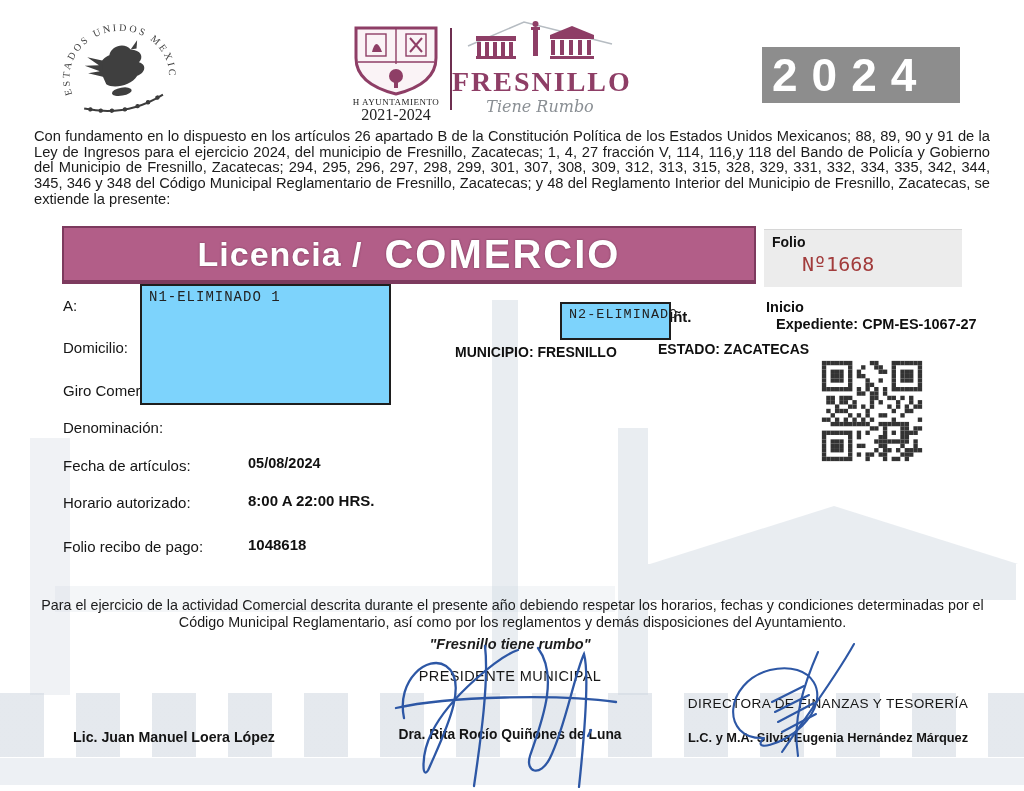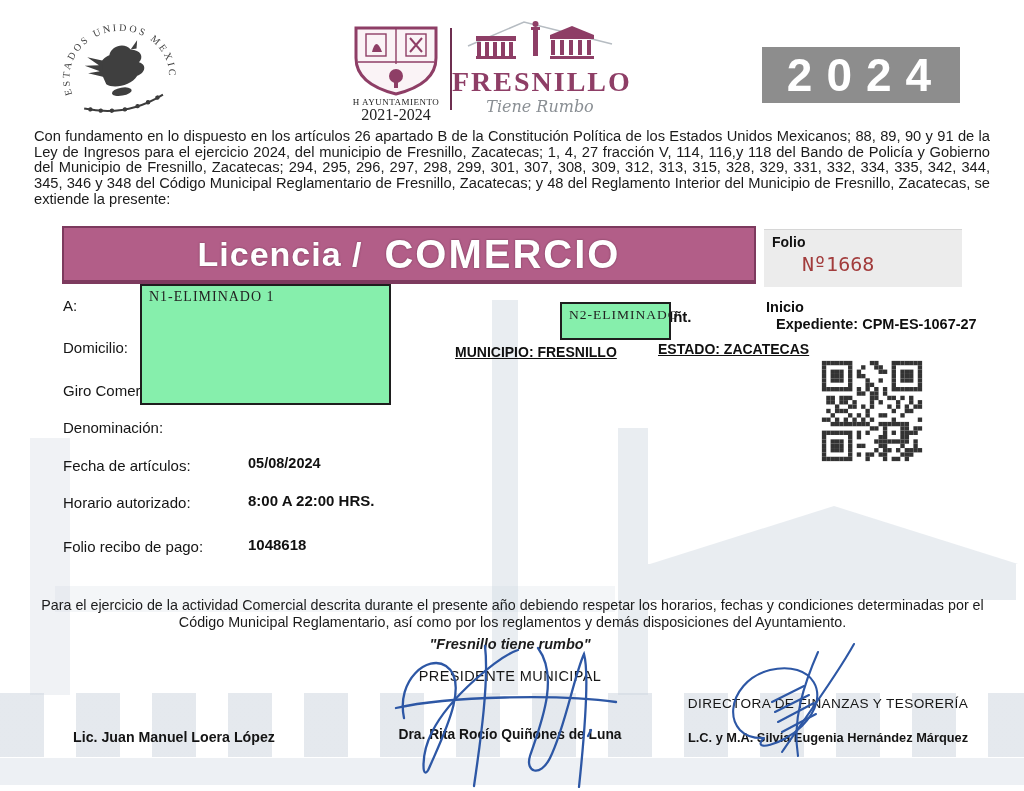--- a/index.html
+++ b/index.html
@@ -36,7 +36,7 @@
     color:#8a8f94;margin-top:1px;
   }
   .year-badge{
-    background:#8d8d8d;color:#fff;text-align:center;z-index:2;
+    background:#8d8d8d;color:#fff;z-index:2;
     font-size:46px;font-weight:bold;letter-spacing:14px;line-height:56px;
     font-family:"Liberation Sans",sans-serif;padding-left:10px;
   }

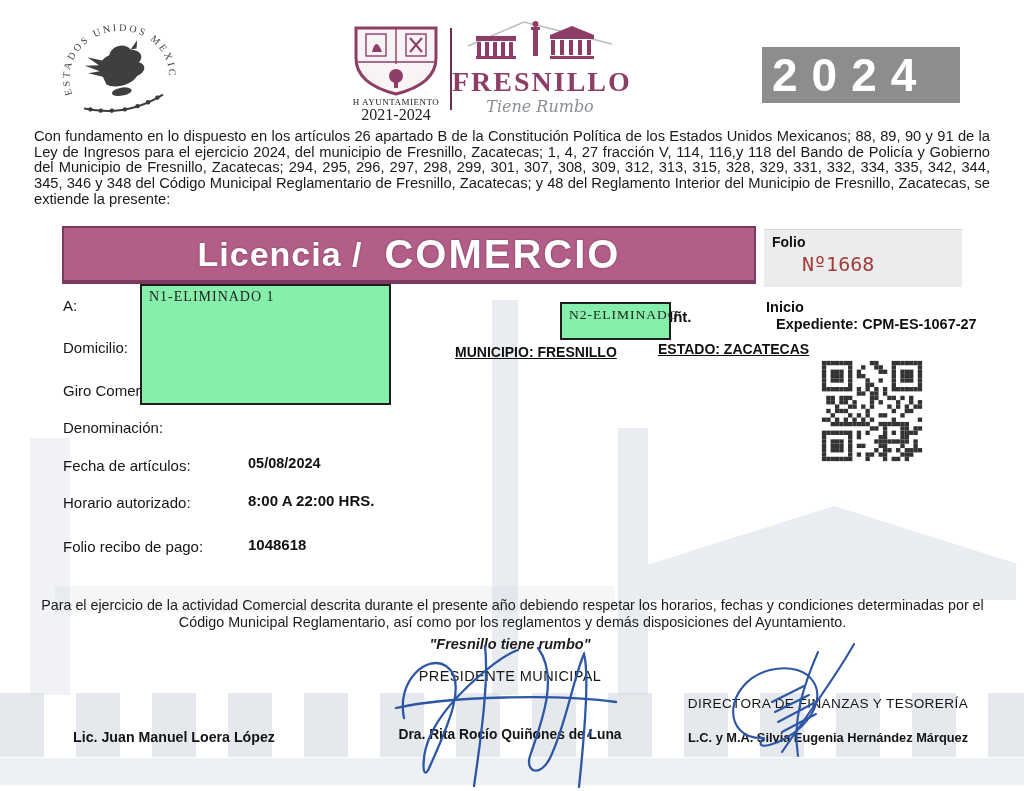--- a/index.html
+++ b/index.html
@@ -68,8 +68,8 @@
   .flabel{font-size:15px;color:#151515;z-index:1;}
   .fvalue{font-size:14.5px;font-weight:bold;color:#111;z-index:2;}
   .redact{
-    background:#86efac;border:2px solid #1e1e1e;z-index:3;
-    font-family:Liberation Serif, serif;font-size:14px;color:#222;
+    background:#7dd3fc;border:2px solid #1e1e1e;z-index:3;
+    font-family:Liberation Mono, monospace;font-size:14px;color:#222;
     padding:3px 0 0 7px;letter-spacing:1px;white-space:nowrap;overflow:visible;
   }
   .loc-bold{font-size:14px;font-weight:bold;color:#101010;z-index:2;text-decoration:underline;}

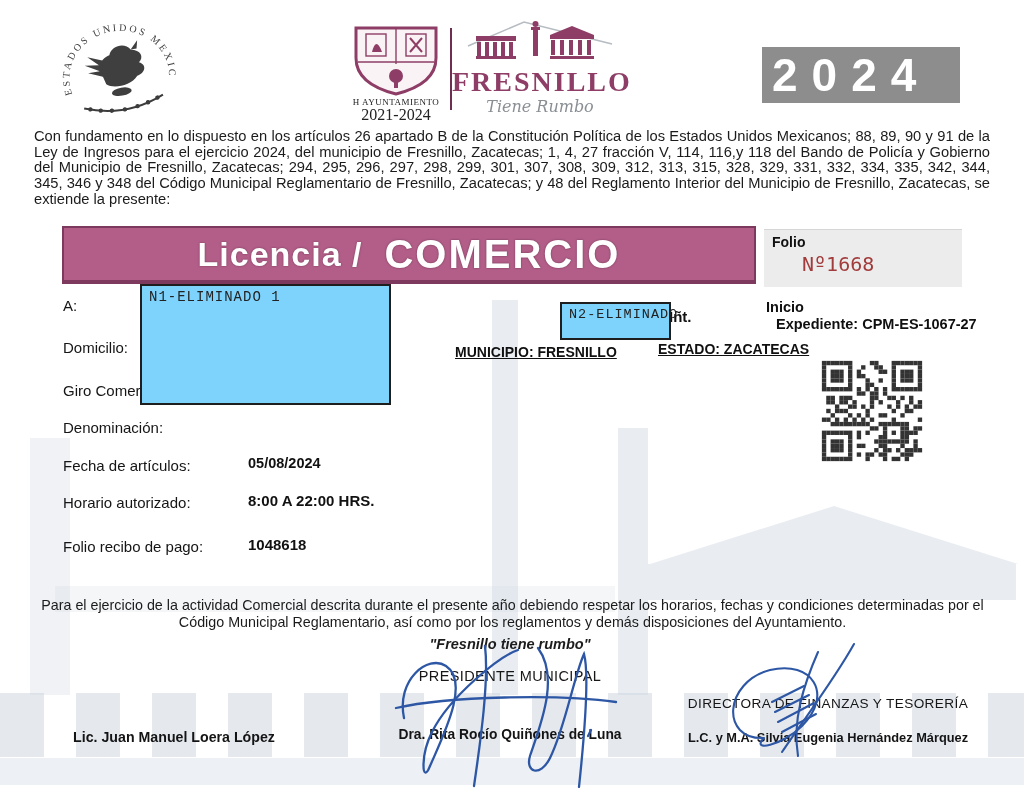--- a/index.html
+++ b/index.html
@@ -72,7 +72,7 @@
     font-family:Liberation Mono, monospace;font-size:14px;color:#222;
     padding:3px 0 0 7px;letter-spacing:1px;white-space:nowrap;overflow:visible;
   }
-  .loc-bold{font-size:14px;font-weight:bold;color:#101010;z-index:2;text-decoration:underline;}
+  .loc-bold{font-size:14px;font-weight:bold;color:#101010;z-index:2;}
   .file-bold{font-size:14.5px;font-weight:bold;color:#101010;z-index:2;}
   
   .footer-par{font-size:14.3px;line-height:16.5px;text-align:center;color:#1b1b1b;z-index:2;}

